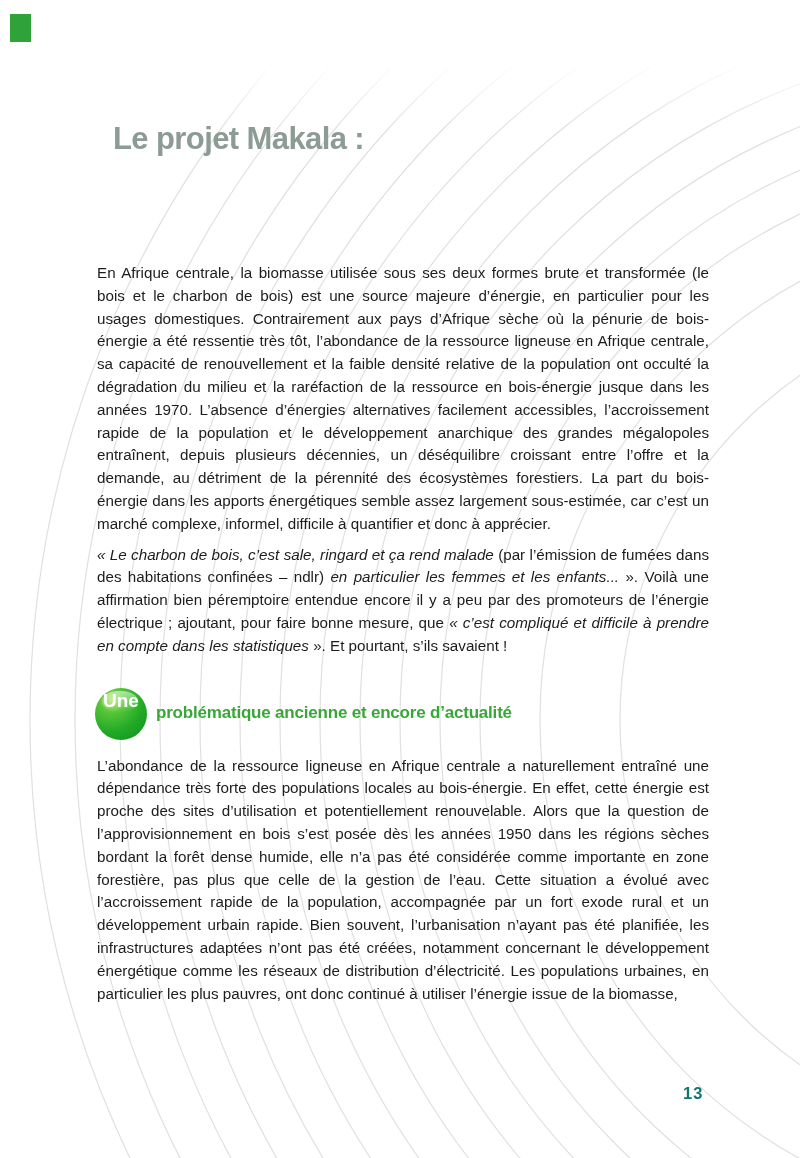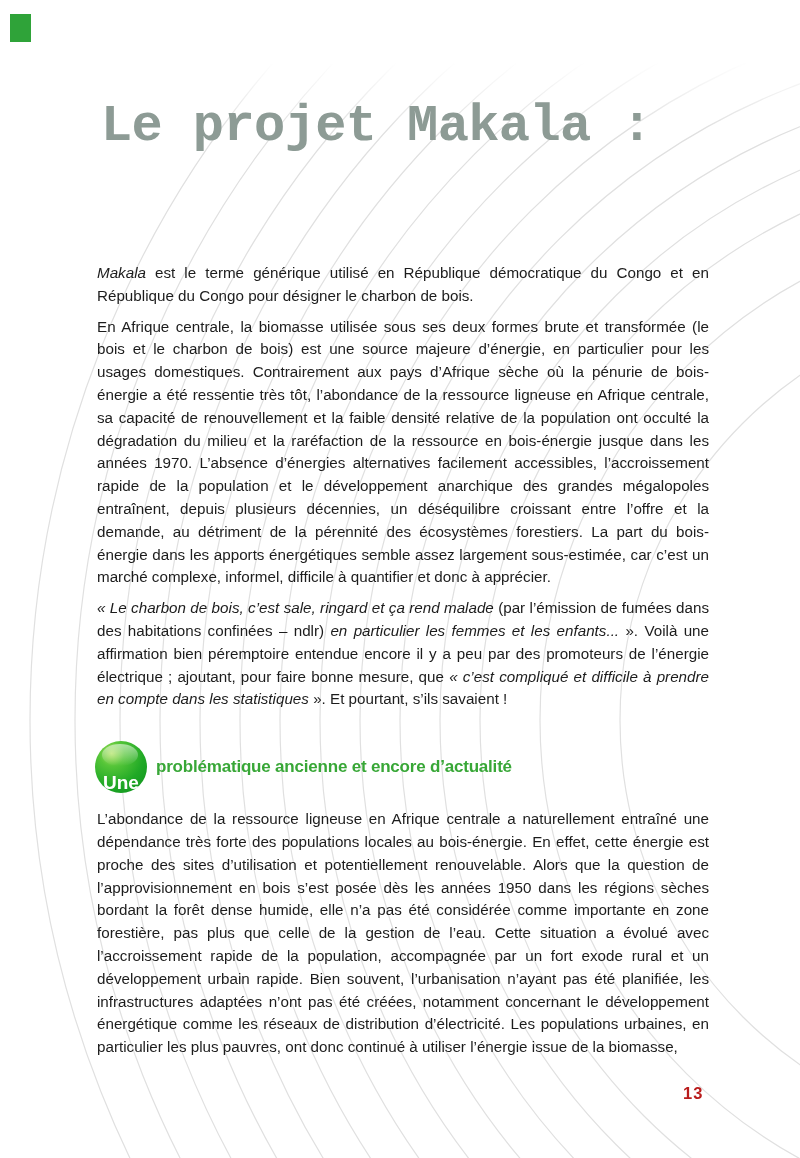--- a/index.html
+++ b/index.html
@@ -17,9 +17,9 @@
     background:#2fa339;z-index:3;
   }
   .title{
-    position:absolute;left:97px;top:95px;margin:4px;z-index:2;
-    font-size:52px;font-weight:bold;color:#8d9b95;
-    line-height:55px;letter-spacing:-0.6px;font-family:Liberation Mono, monospace;
+    position:absolute;left:97px;top:95px;margin:16px;z-index:2;
+    font-size:31px;font-weight:bold;color:#8d9b95;
+    line-height:55px;letter-spacing:-0.6px;
   }
   .t-line{display:block;}
   .body-col{

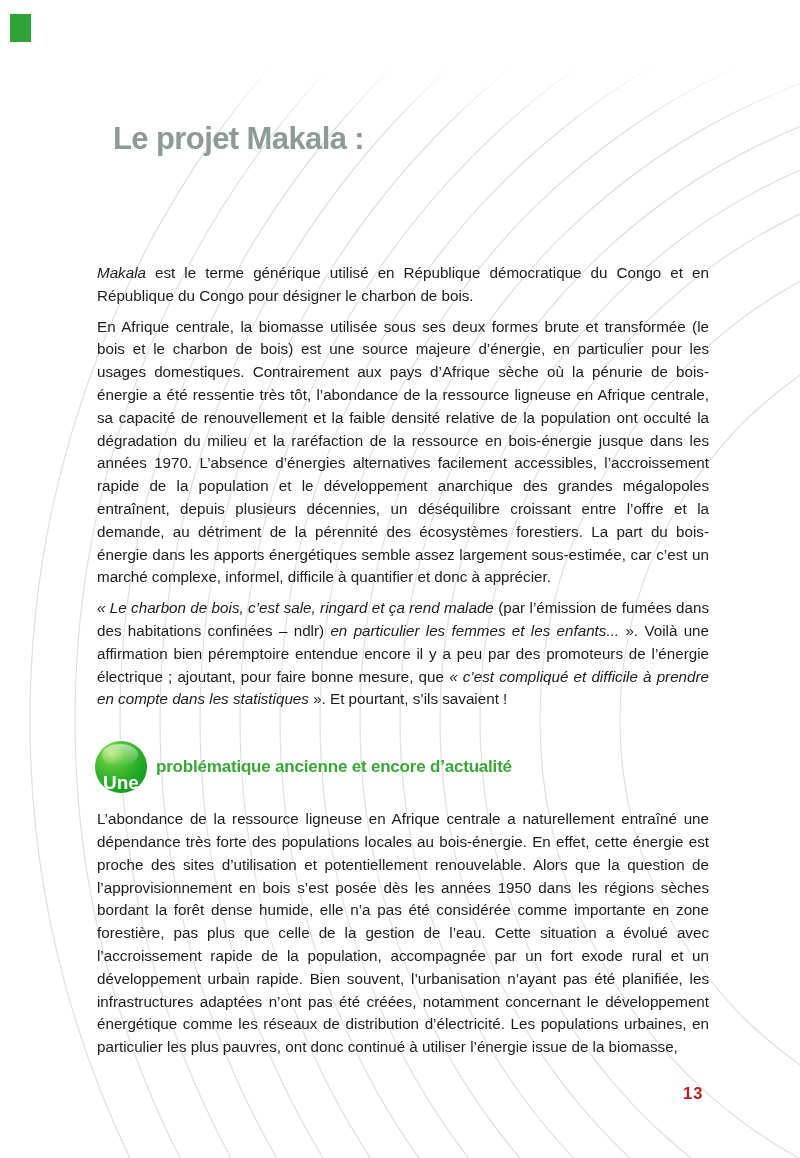--- a/index.html
+++ b/index.html
@@ -88,7 +88,6 @@
 
   <div class="body-col">
 
-    <p class="para"><i>Makala</i><span> est le terme générique utilisé en République démocratique du Congo et en République du Congo pour désigner le charbon de bois.</span></p>
 
     <p class="para">En Afrique centrale, la biomasse utilisée sous ses deux formes brute et transformée (le bois et le charbon de bois) est une source majeure d’énergie, en particulier pour les usages domestiques. Contrairement aux pays d’Afrique sèche où la pénurie de bois-énergie a été ressentie très tôt, l’abondance de la ressource ligneuse en Afrique centrale, sa capacité de renouvellement et la faible densité relative de la population ont occulté la dégradation du milieu et la raréfaction de la ressource en bois-énergie jusque dans les années 1970. L’absence d’énergies alternatives facilement accessibles, l’accroissement rapide de la population et le développement anarchique des grandes mégalopoles entraînent, depuis plusieurs décennies, un déséquilibre croissant entre l’offre et la demande, au détriment de la pérennité des écosystèmes forestiers. La part du bois-énergie dans les apports énergétiques semble assez largement sous-estimée, car c’est un marché complexe, informel, difficile à quantifier et donc à apprécier.</p>
 

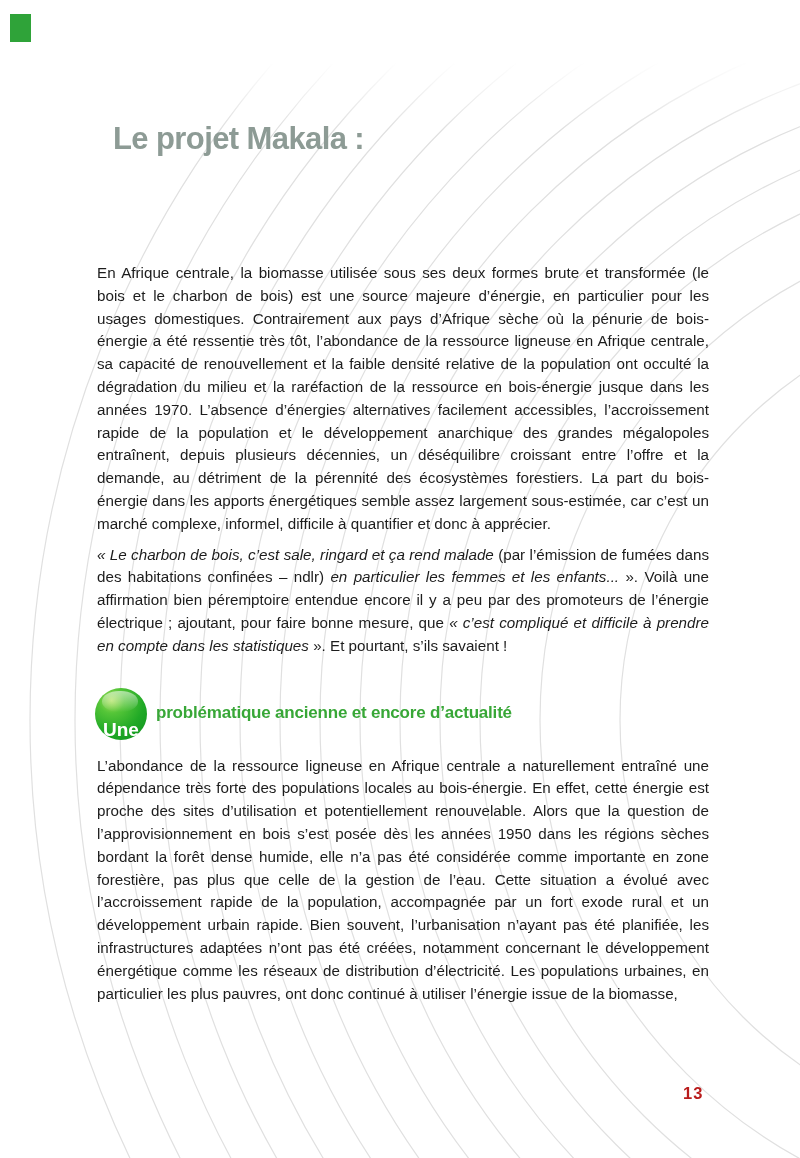--- a/index.html
+++ b/index.html
@@ -35,7 +35,7 @@
   .badge{
     position:relative;flex:none;width:52px;height:52px;border-radius:50%;
     background:radial-gradient(circle at 32% 24%, #aee25e 0%, #55c538 24%, #20a926 60%, #0e8f1e 100%);
-    display:flex;align-items:flex-end;justify-content:center;
+    display:flex;align-items:flex-start;justify-content:center;
   }
   .badge::after{
     content:"";position:absolute;left:14%;top:6%;width:68%;height:42%;

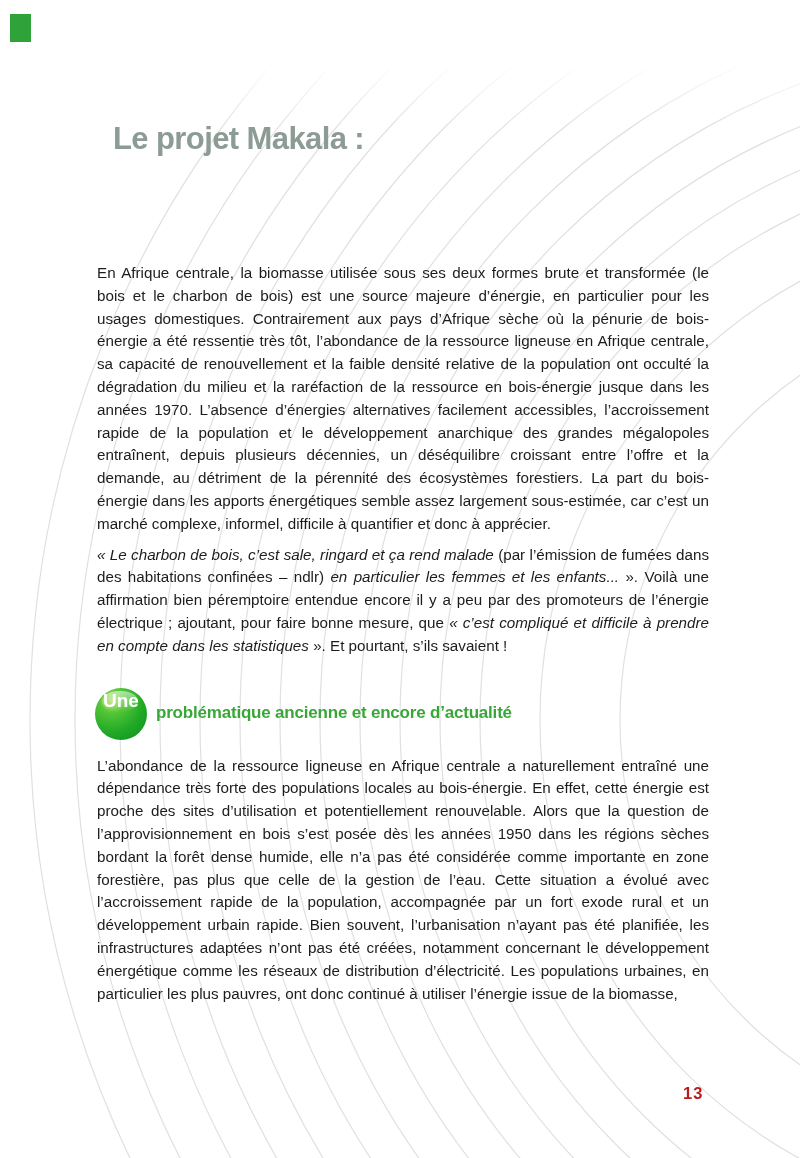--- a/index.html
+++ b/index.html
@@ -51,7 +51,7 @@
   }
   .page-number{
     position:absolute;left:683px;top:1084px;z-index:2;
-    font-size:16.5px;font-weight:bold;color:#b91c1c;letter-spacing:1px;
+    font-size:16.5px;font-weight:bold;color:#0f766e;letter-spacing:1px;
   }
 </style>
 </head>

